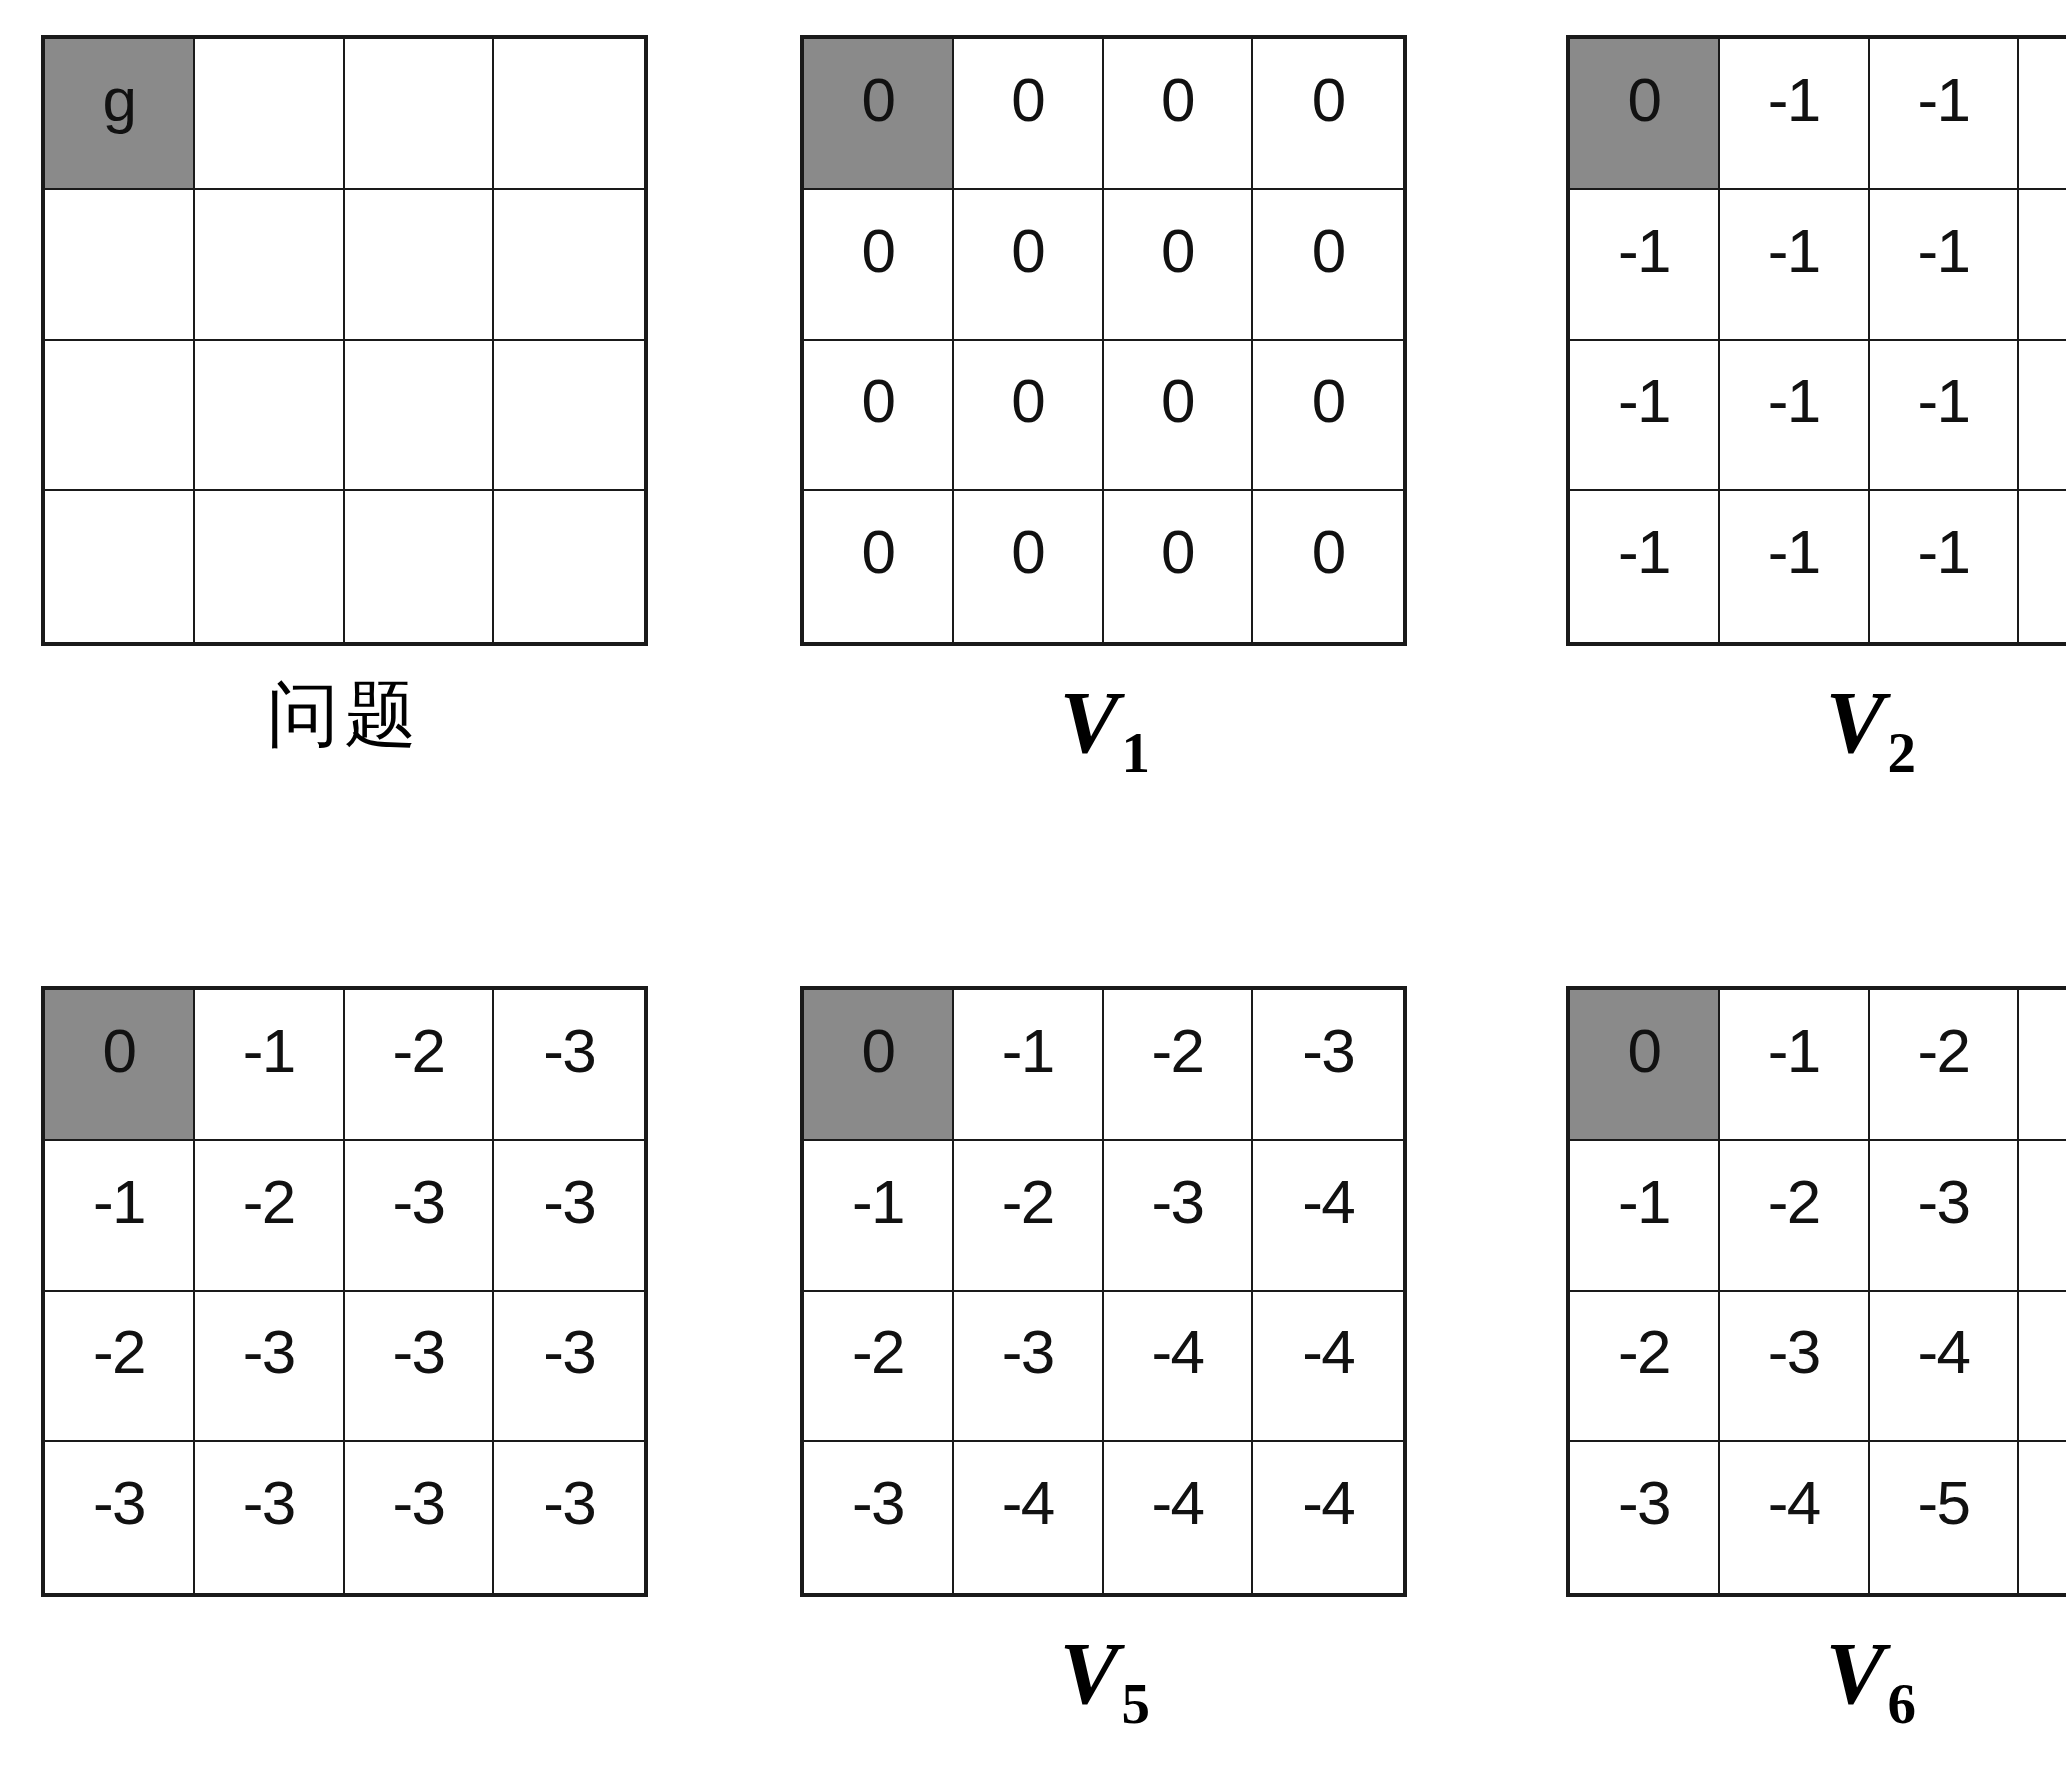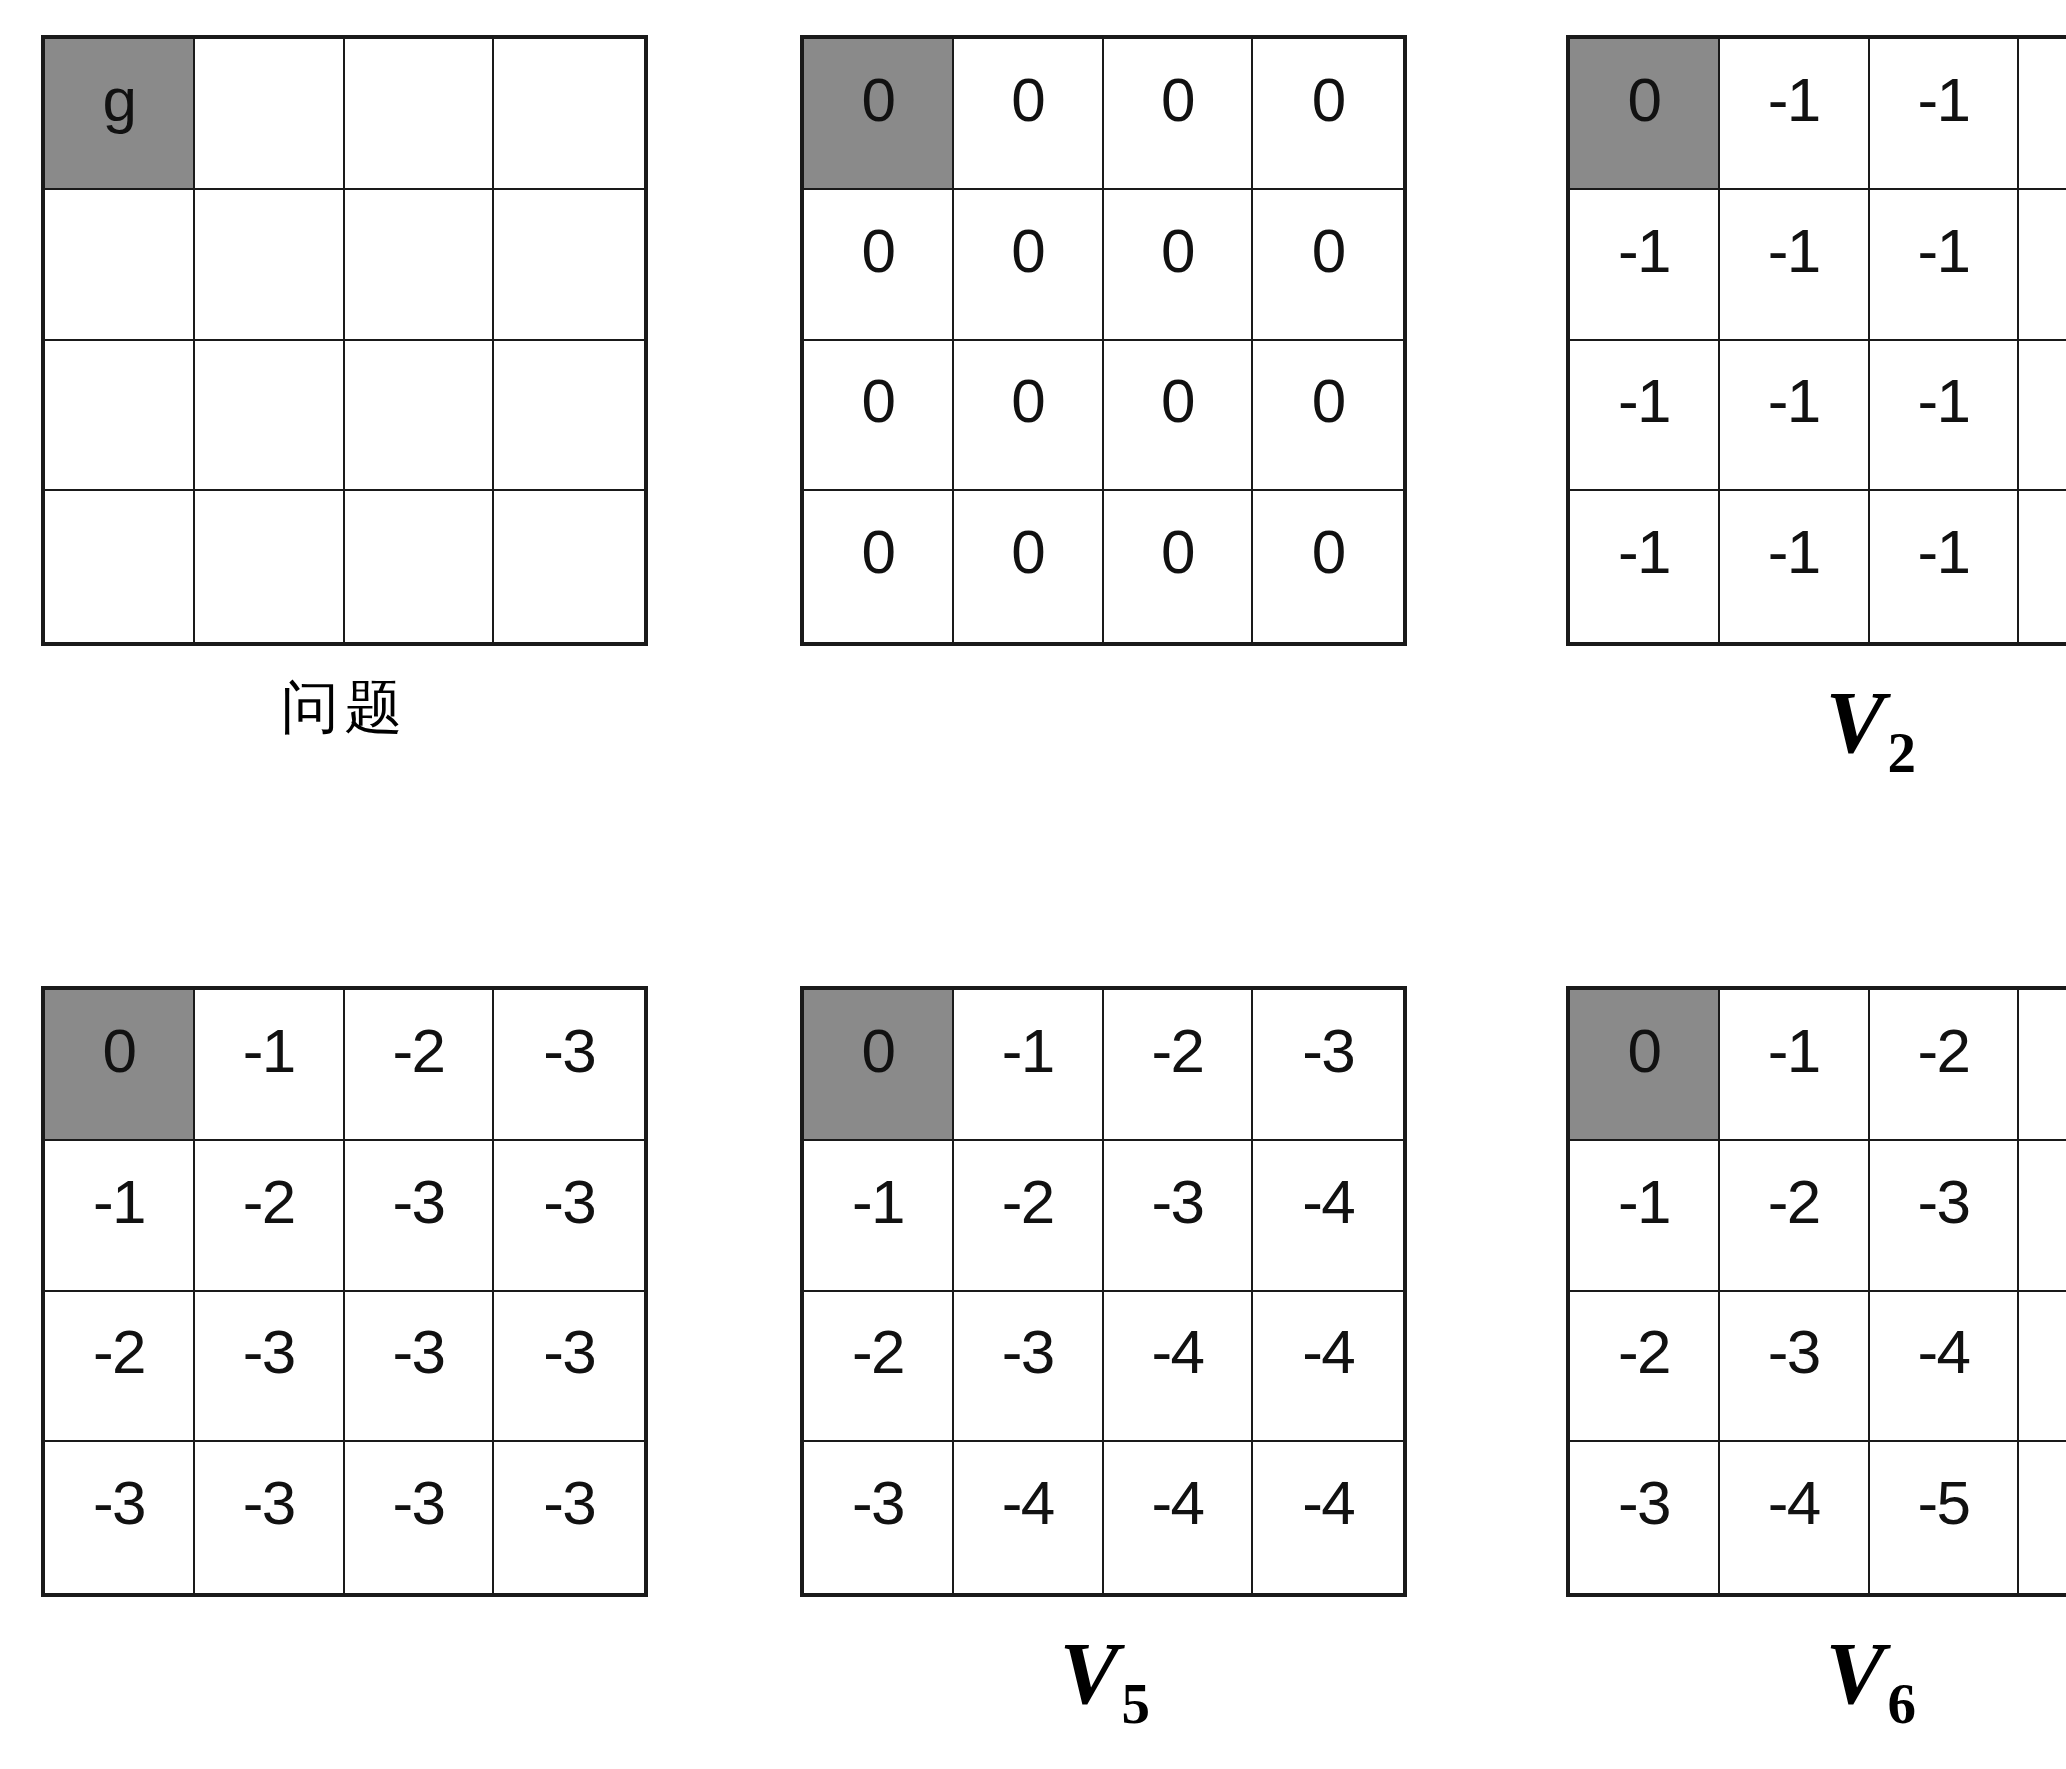--- a/index.html
+++ b/index.html
@@ -92,7 +92,7 @@
   .caption.cjk {
     font-family: "DejaVu Serif", serif;
     font-weight: normal;
-    font-size: 58px;
+    font-size: 72px;
     line-height: 1;
     color: #000000;
     letter-spacing: 5.8px;

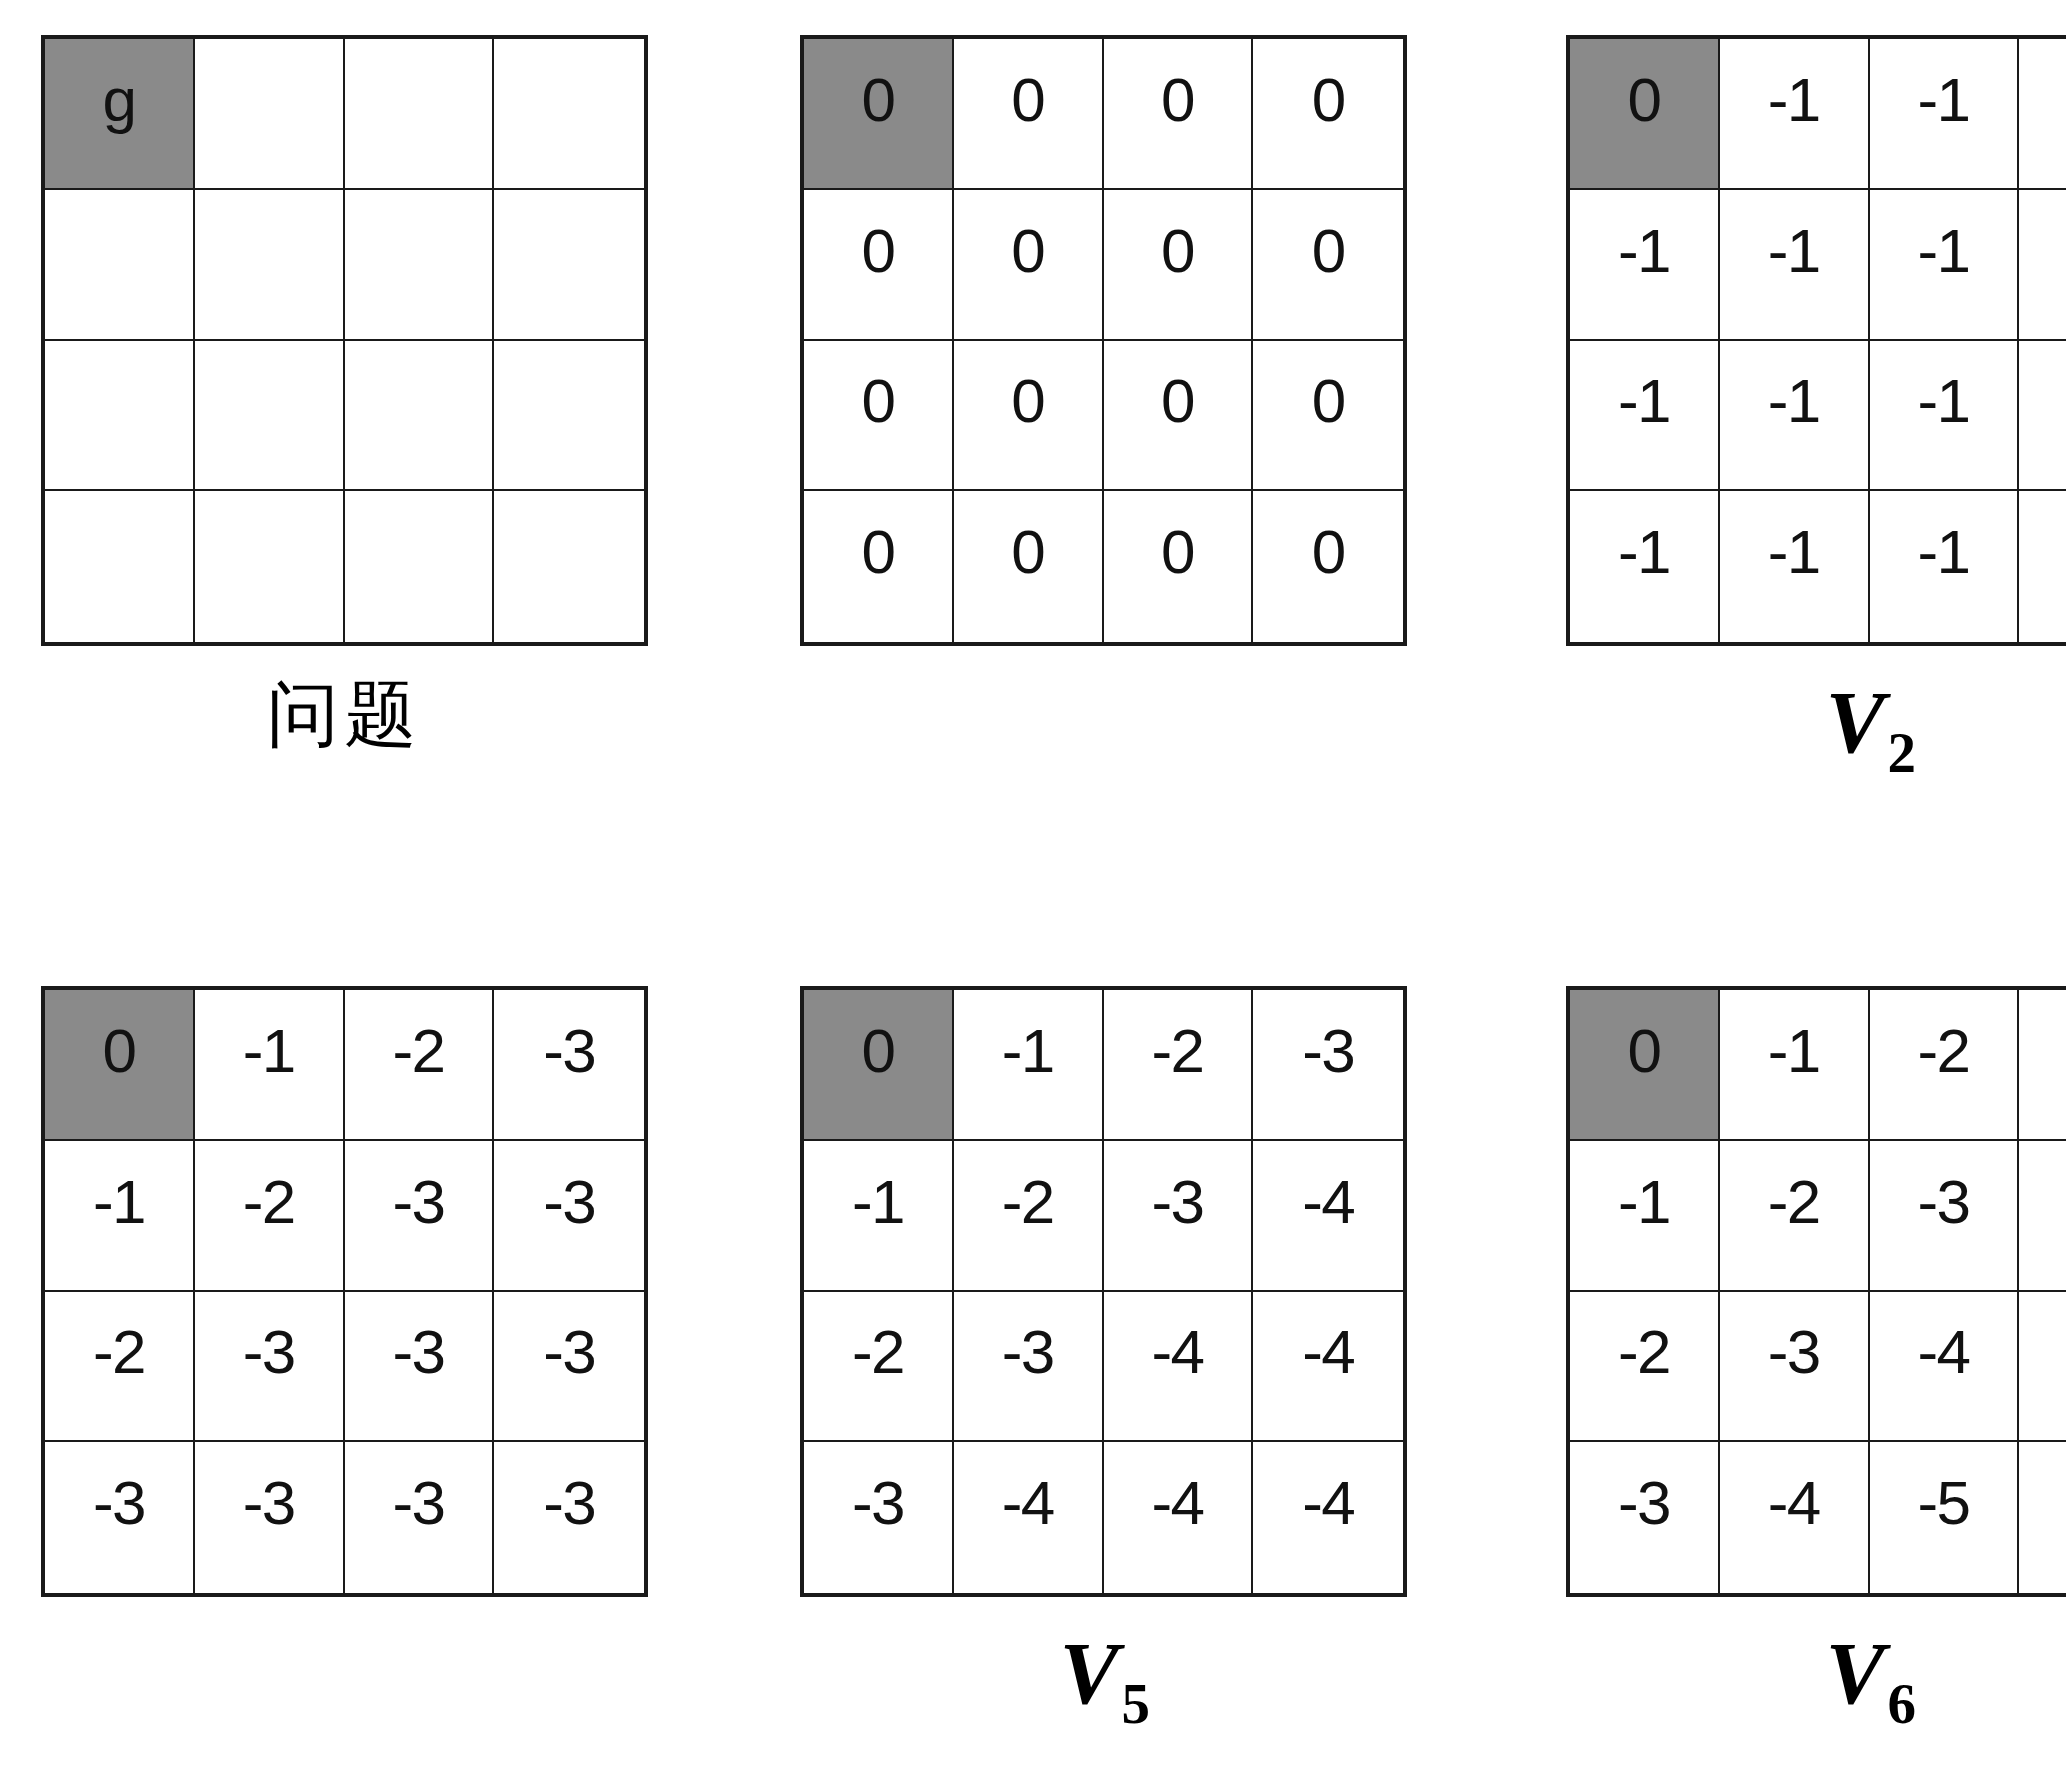--- a/index.html
+++ b/index.html
@@ -206,6 +206,7 @@
           <span class="val">0</span>
         </div>
       </div>
+      <div class="caption"><span class="vsym">V</span><span class="vsub">1</span></div>
     </div>
     <div class="panel" style="left: 1566px; top: 35px;">
       <div class="grid">

